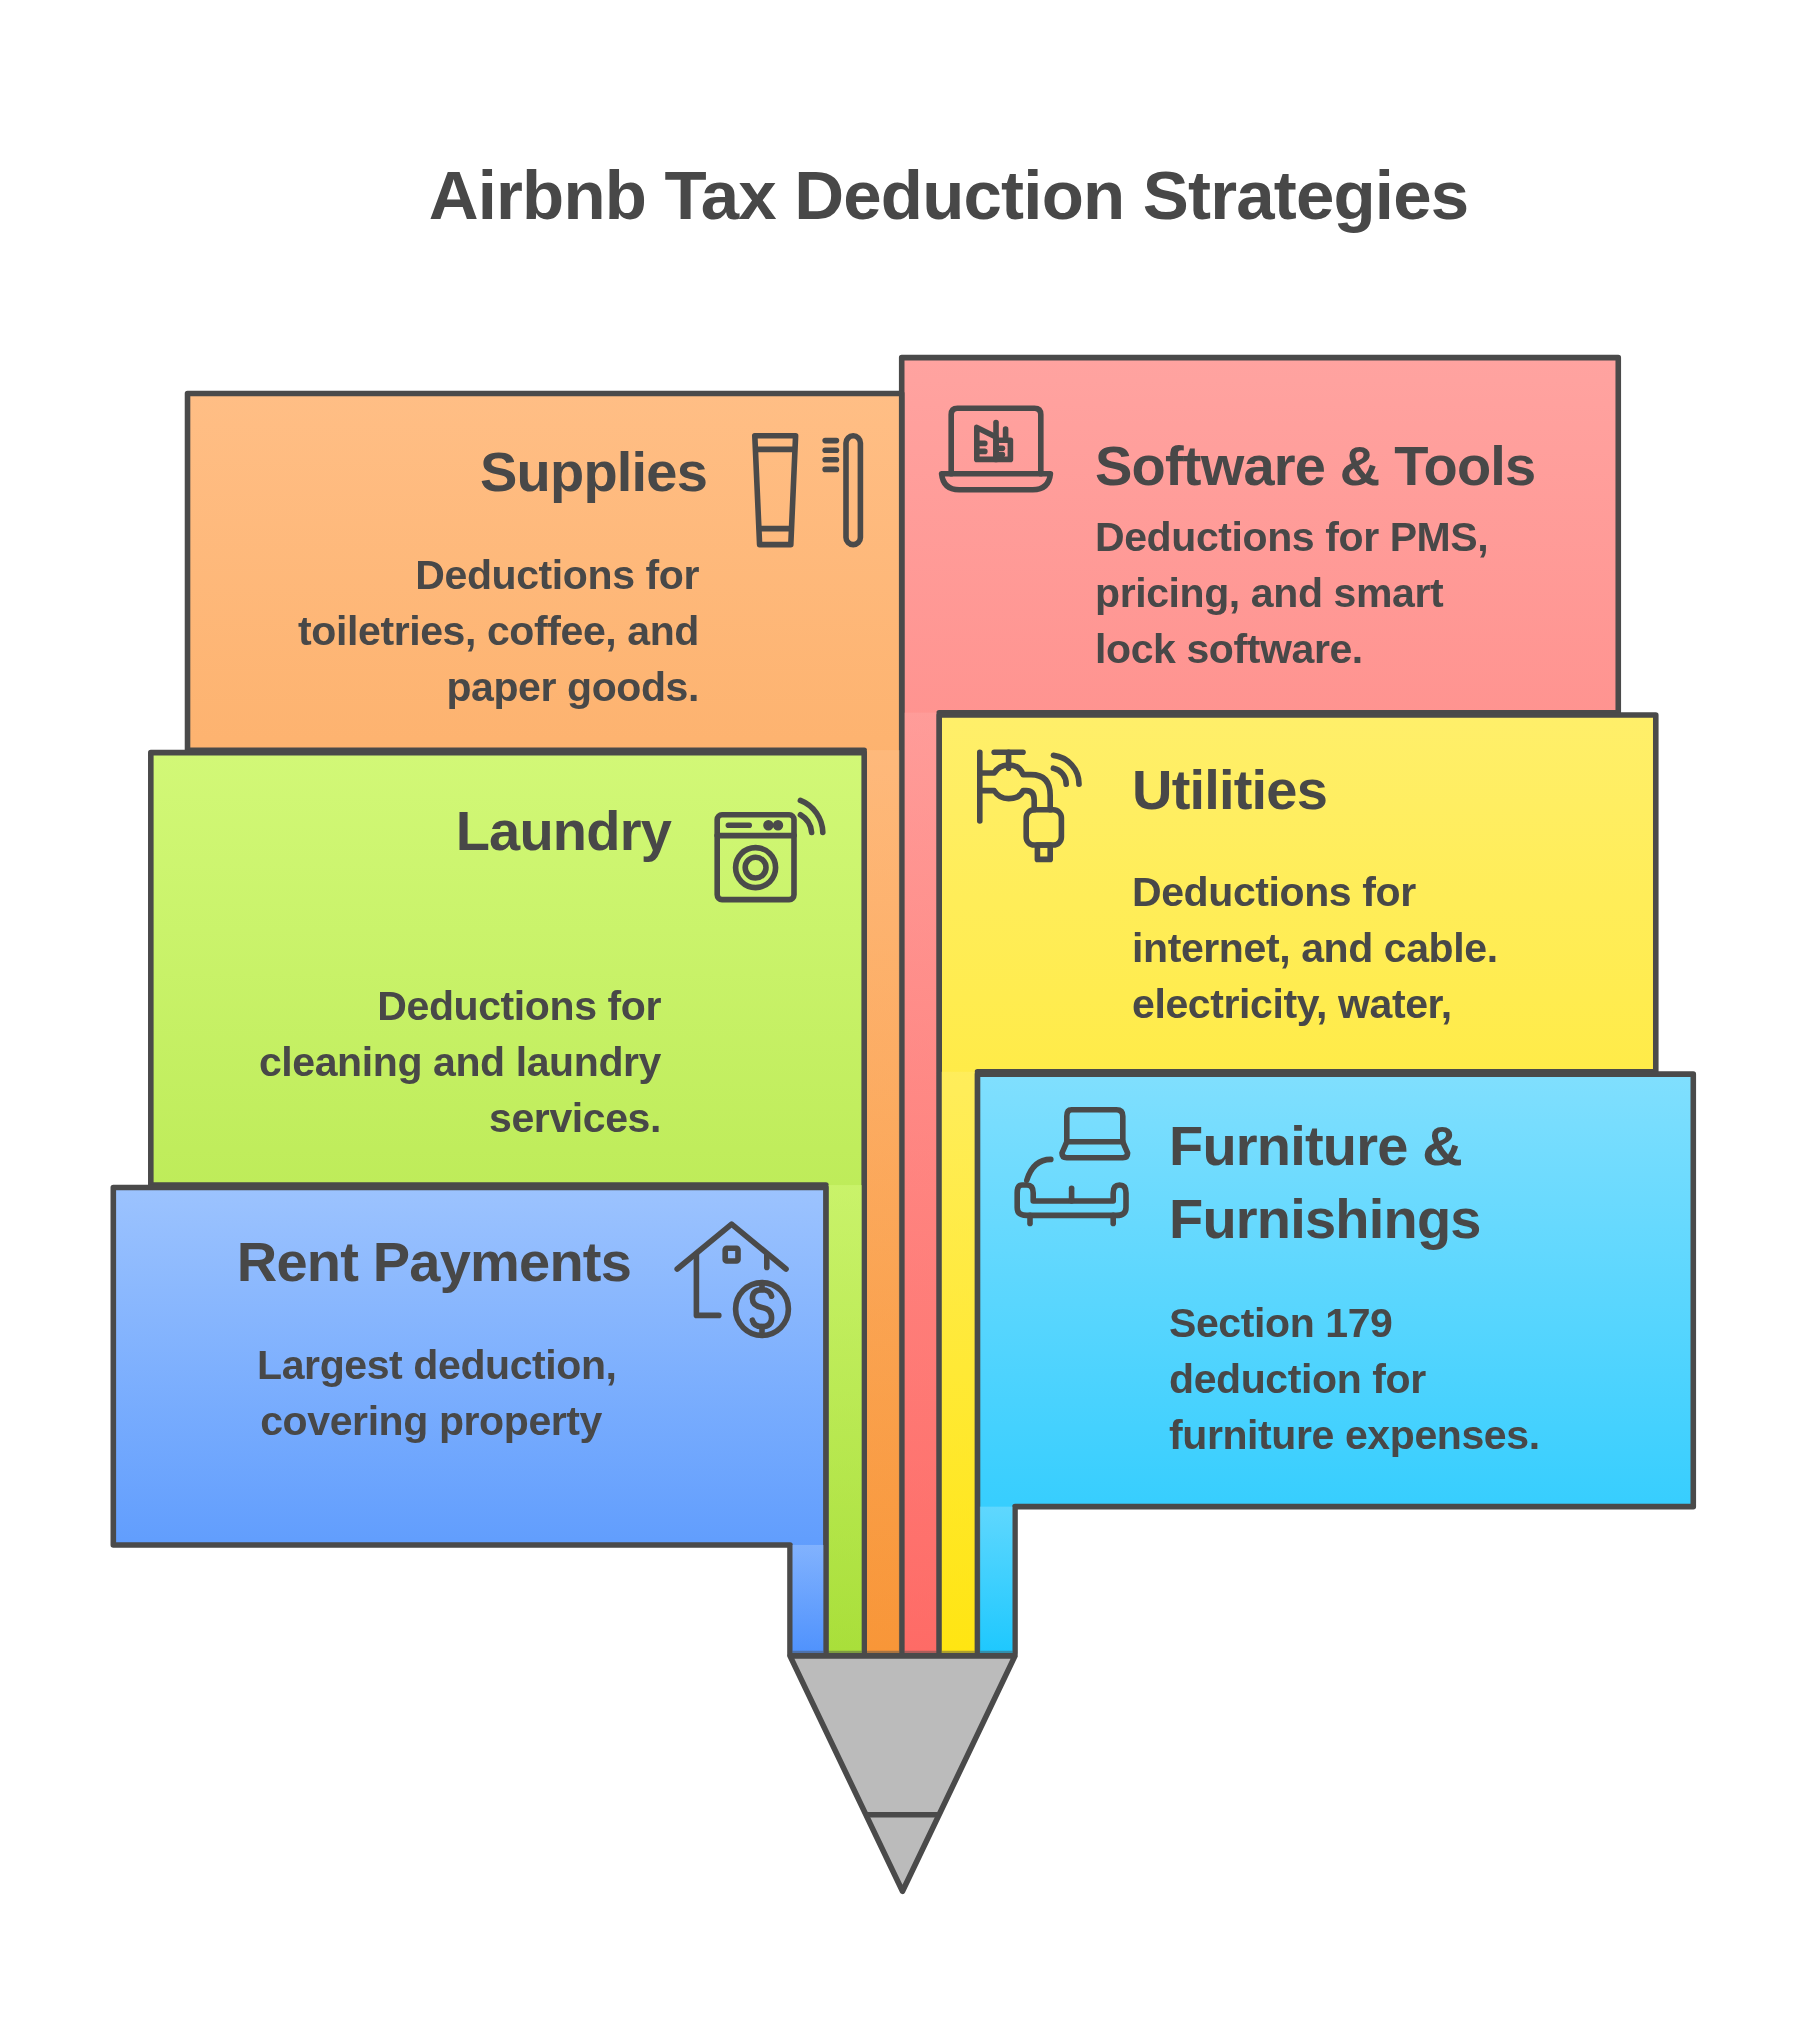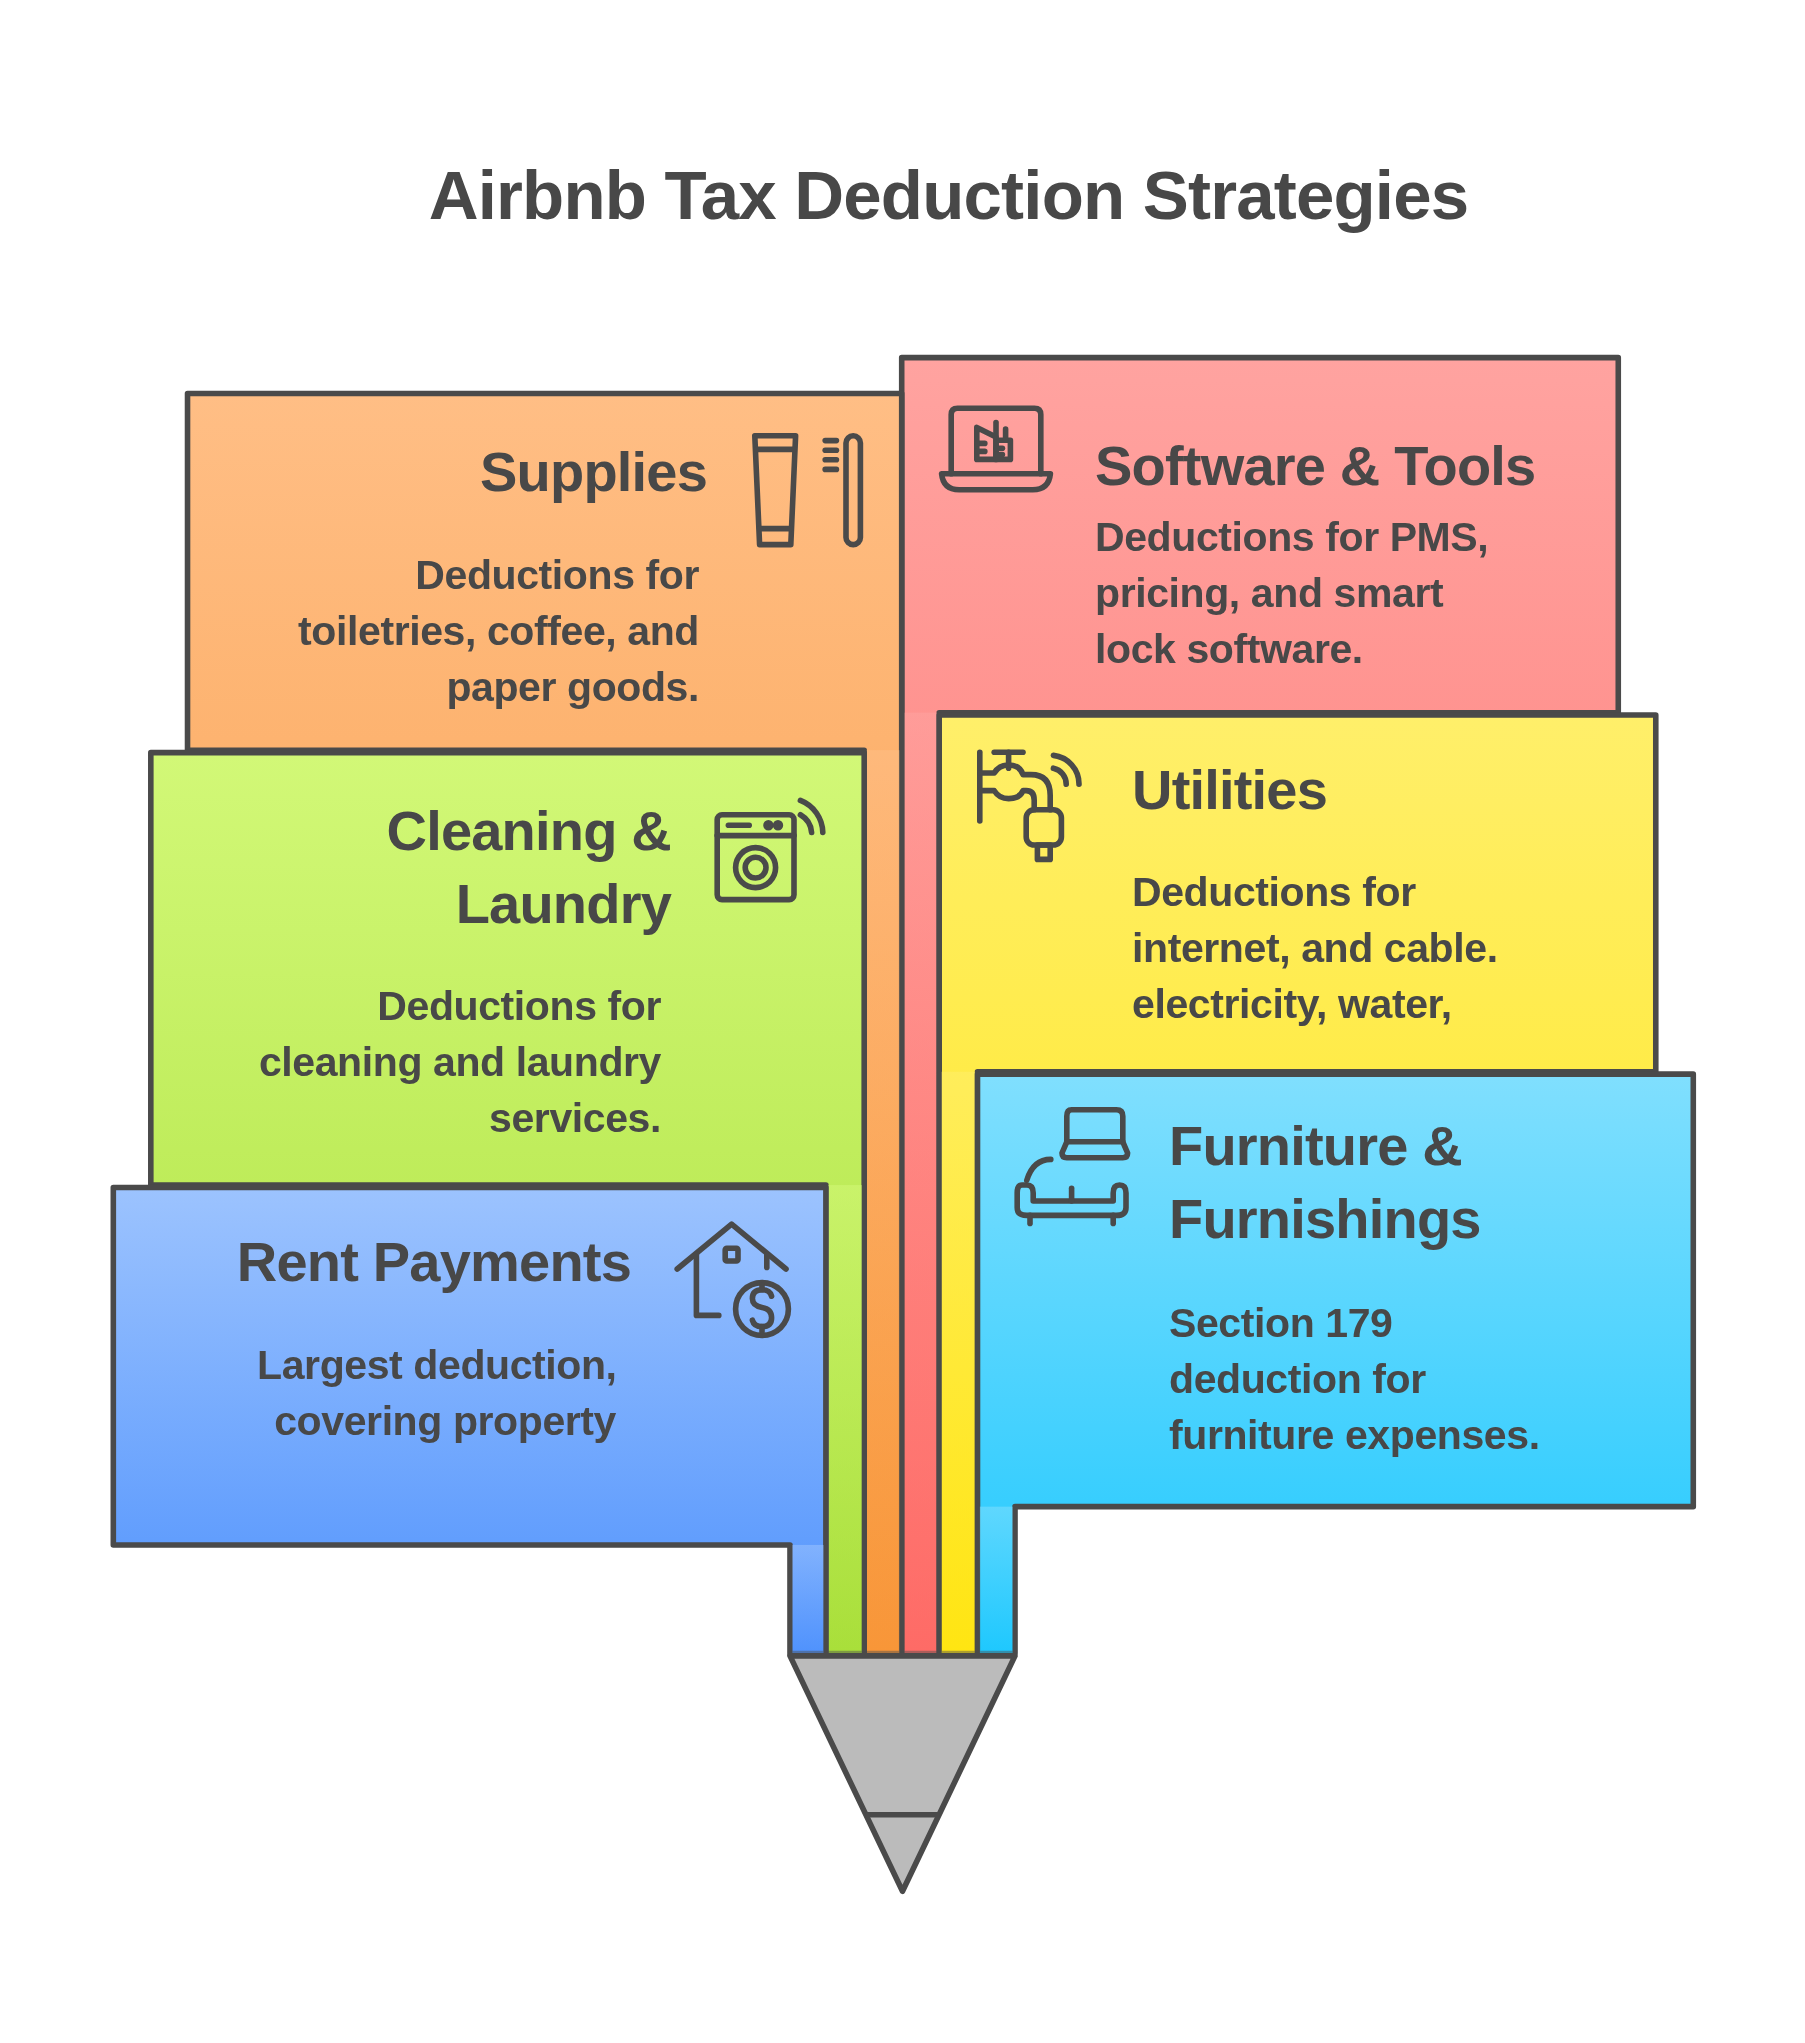--- a/index.html
+++ b/index.html
@@ -118,7 +118,6 @@
 
 <div class="card">
   <div class="heading right" style="left:160px; top:794px; width:511px;">
-    <div>Cleaning &amp;</div>
     <div>Laundry</div>
   </div>
   <div class="desc right" style="left:160px; top:978px; width:501px;">

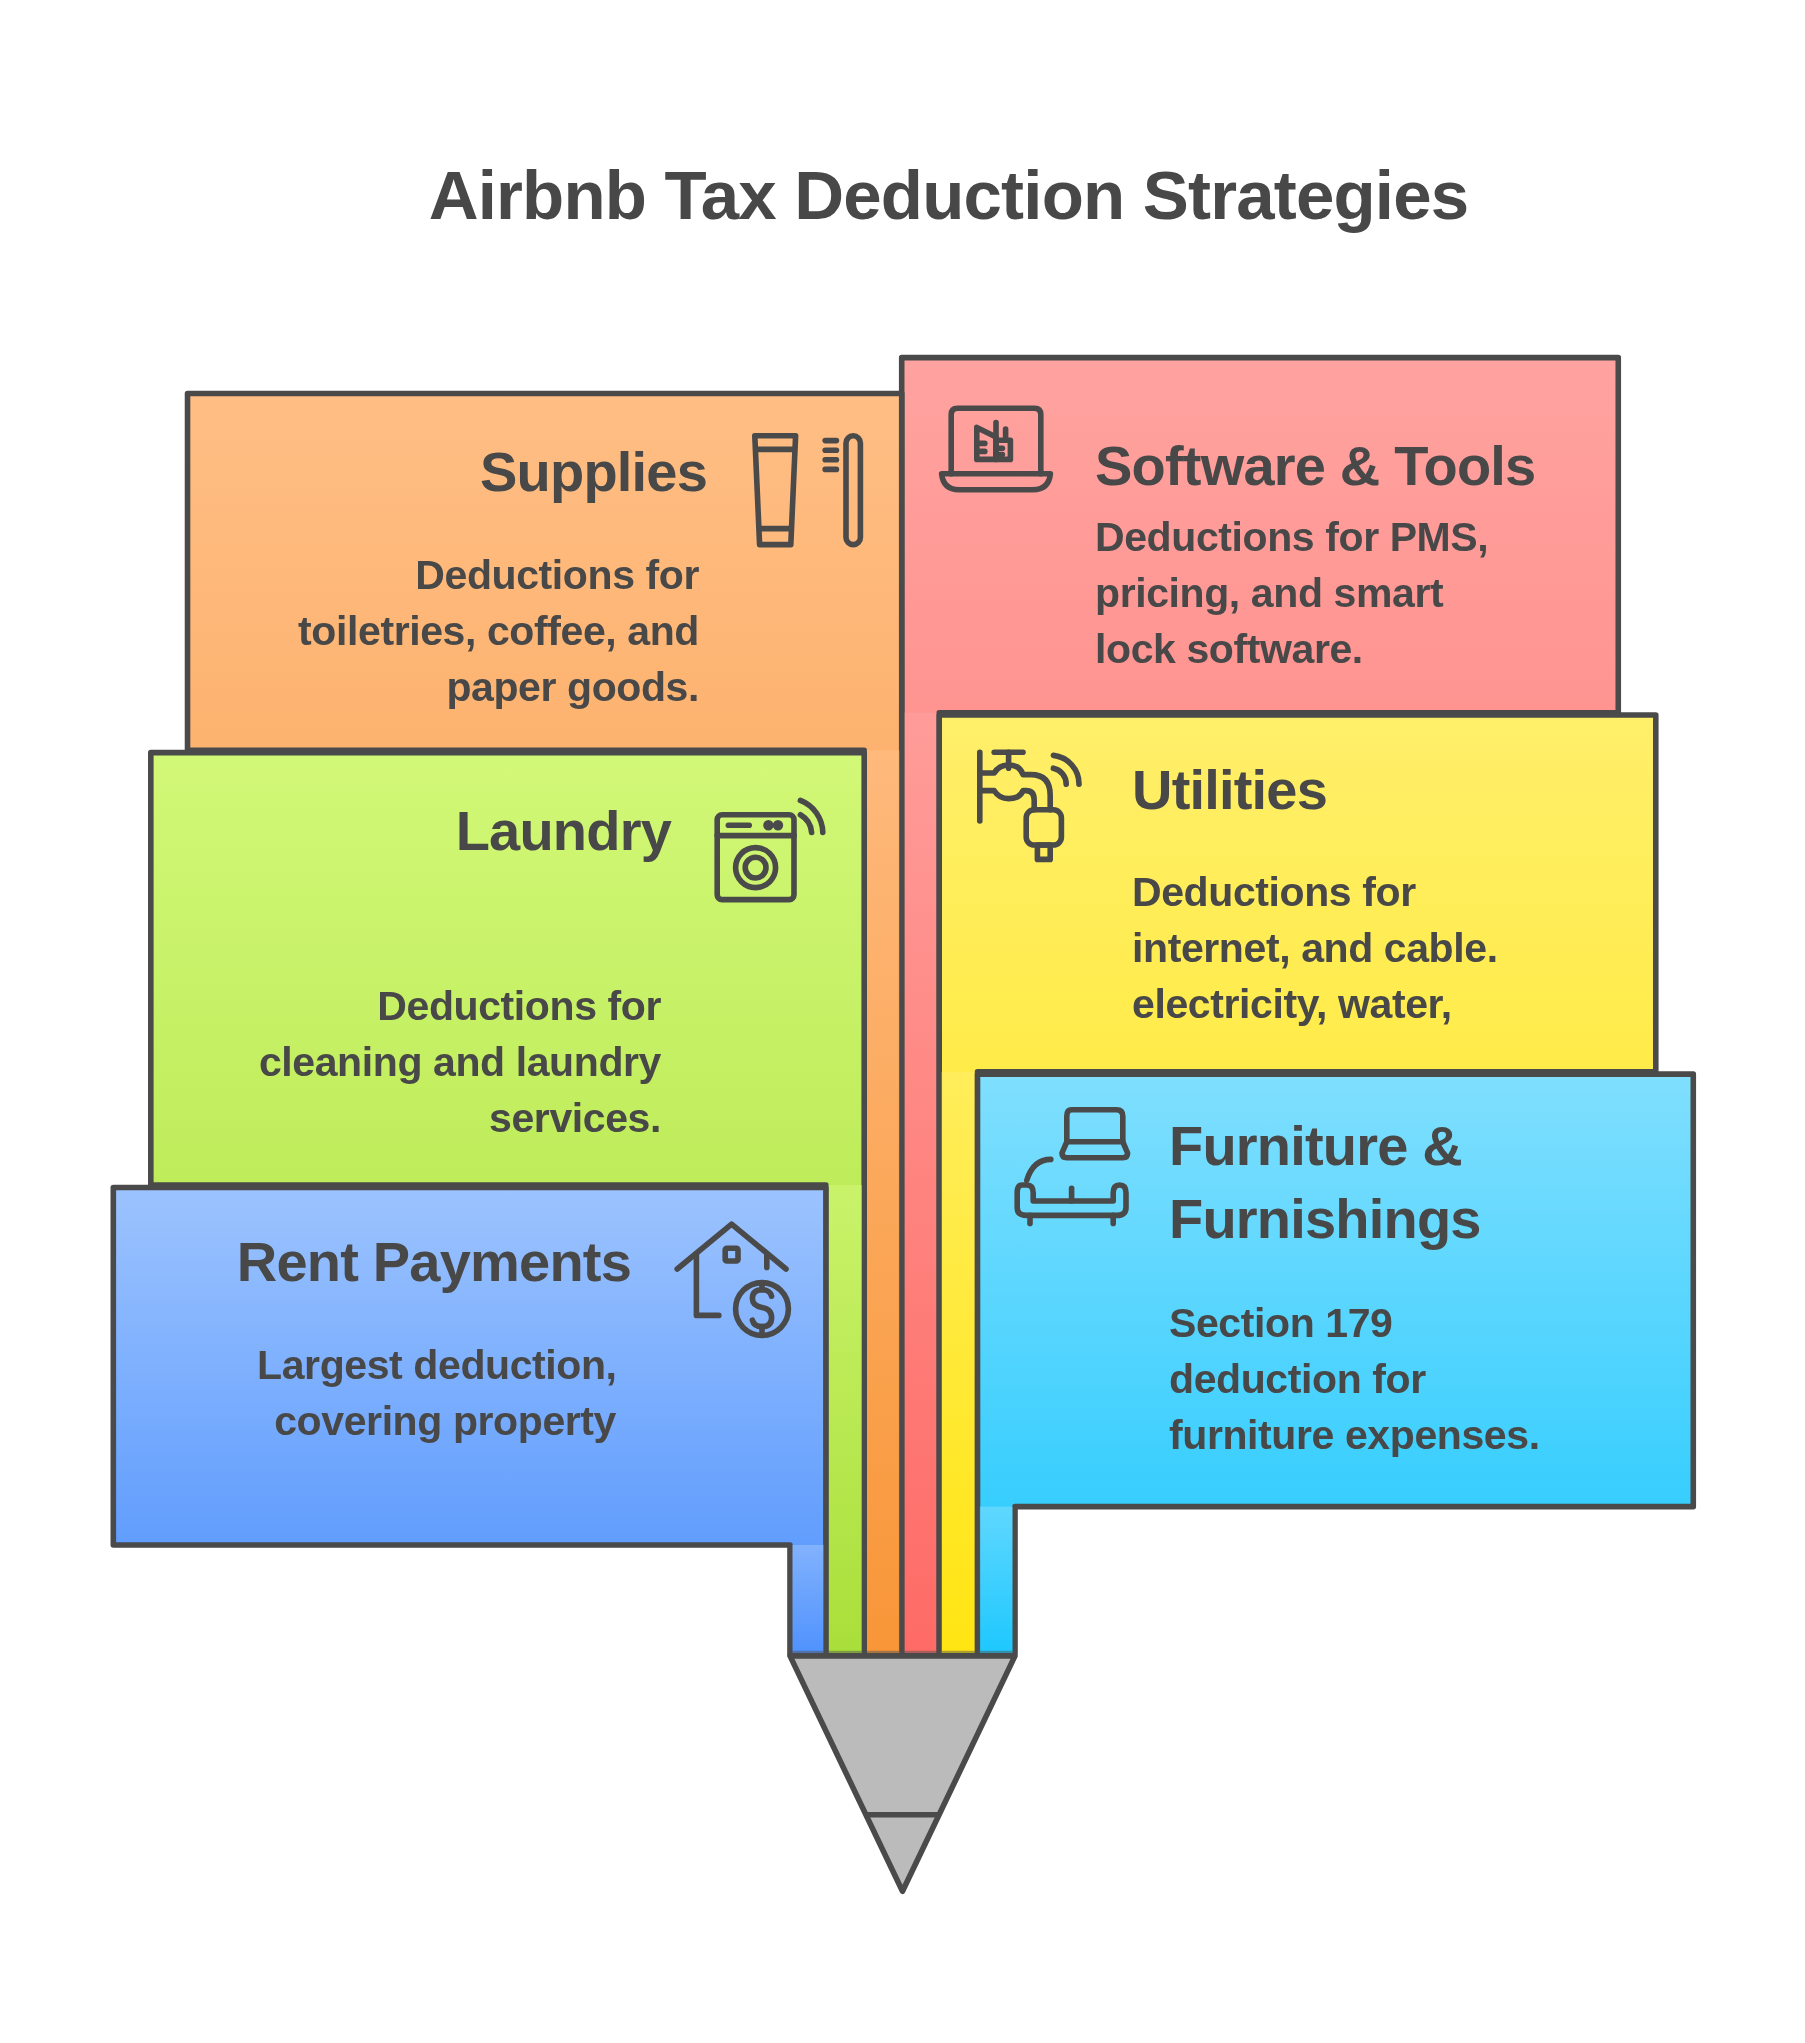--- a/index.html
+++ b/index.html
@@ -166,7 +166,7 @@
   <div class="heading right" style="left:120px; top:1225px; width:511px;">Rent Payments</div>
   <div class="desc right" style="left:120px; top:1337px; width:503px;">
     <div style="margin-right:6.4px">Largest deduction,</div>
-    <div style="margin-right:7px">covering property</div>
+    <div style="margin-right:21px">covering property</div>
   </div>
   <div class="icon" style="left:674px; top:1221px; width:116px; height:116px;">
     <svg viewBox="0 0 145 145" fill="none" stroke="#4a4a4a" stroke-width="7" stroke-linecap="round" stroke-linejoin="round">

